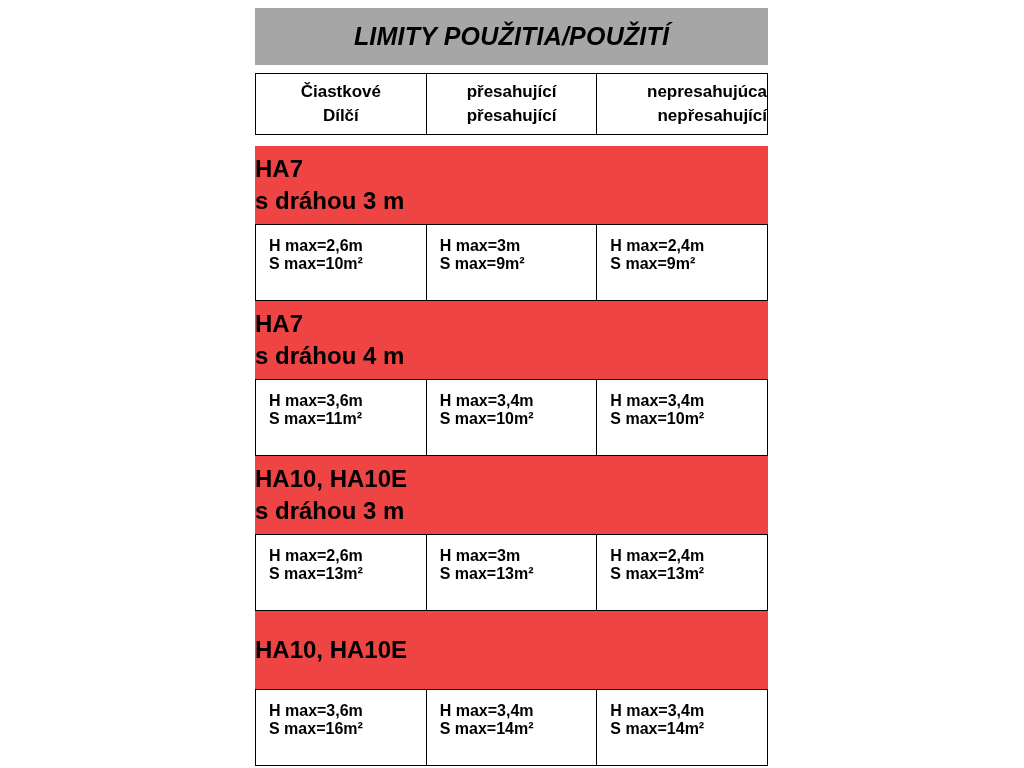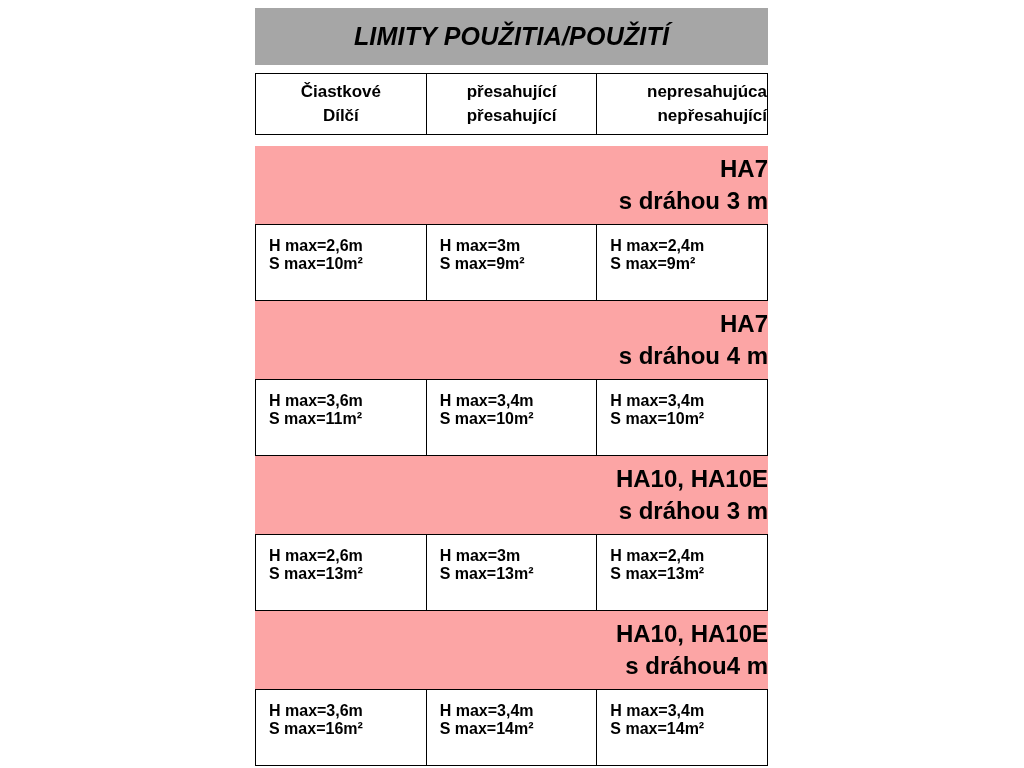--- a/index.html
+++ b/index.html
@@ -53,10 +53,10 @@
   .header-cell:last-child { border-right: none; align-items: flex-end; }
   .section-header {
     height: 78px;
-    background: #fca5a5;
+    background: #ef4444;
     display: flex;
     flex-direction: column;
-    align-items: flex-end;
+    align-items: flex-start;
     justify-content: center;
     font-weight: bold;
     font-size: 24px;

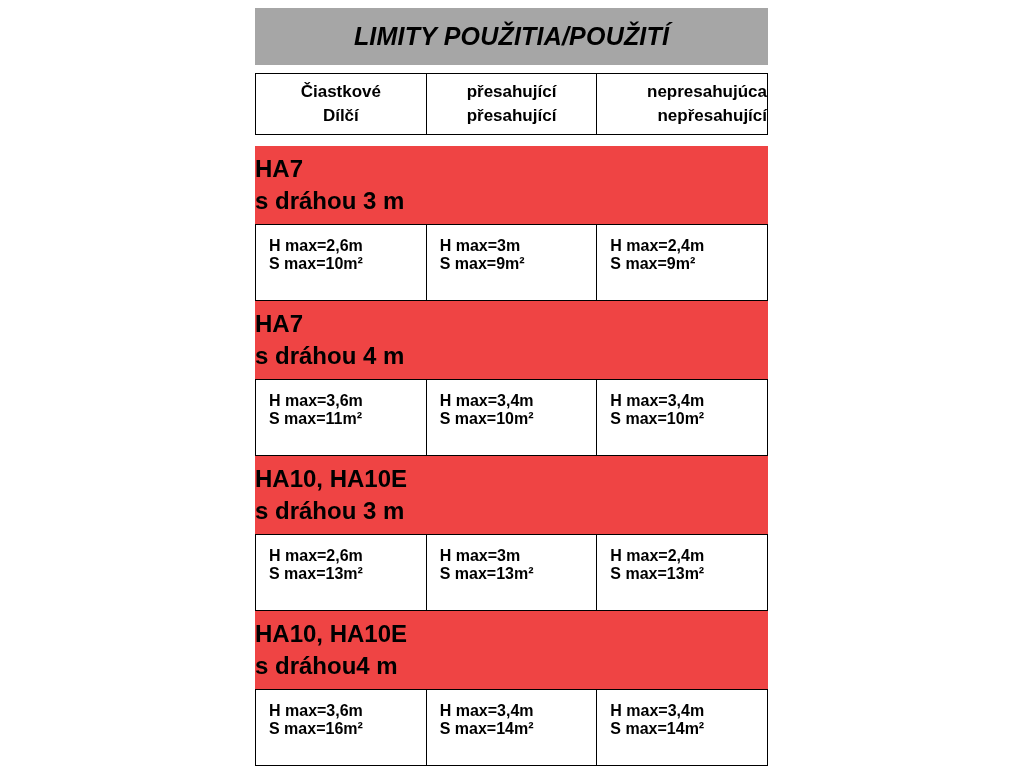--- a/index.html
+++ b/index.html
@@ -169,7 +169,6 @@
   <div>
     <div class="section-header">
       <div>HA10, HA10E</div>
-      <div>s dráhou4 m</div>
     </div>
     <div class="data-row">
       <div class="data-cell">

